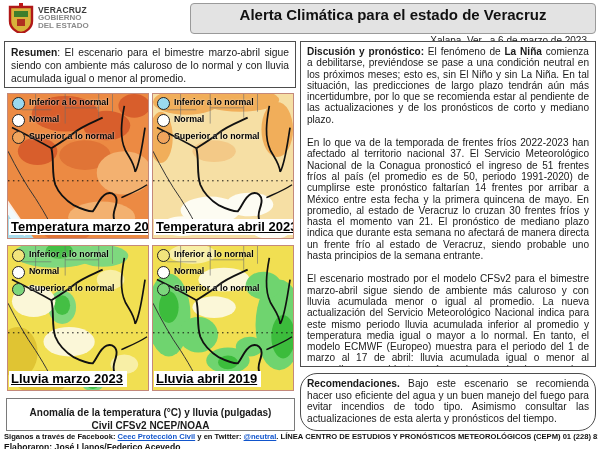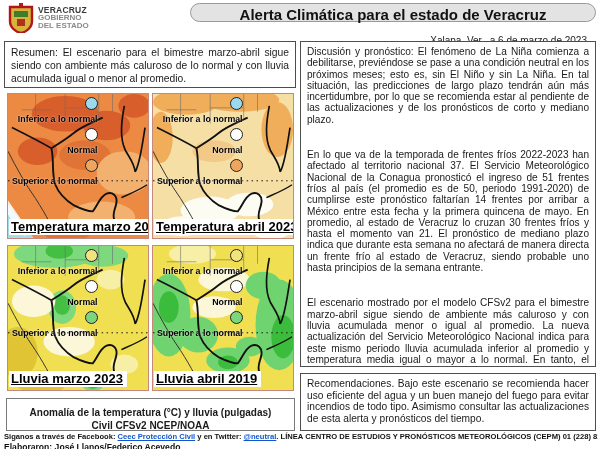--- a/index.html
+++ b/index.html
@@ -19,8 +19,8 @@
   .logo-pc .abbr { font-size:14px; font-weight:bold; color:#d21c1c; line-height:1; }
   .logo-pc .sub { font-size:5.5px; color:#777; font-weight:bold; line-height:1.25; }
   .title-box {
-    position:absolute; left:190px; top:3px; width:406px; height:19px;
-    background:#e3e3e3; border:1.6px solid #9a9a9a; border-radius:13px;
+    position:absolute; left:190px; top:3px; width:406px; height:31px;
+    background:#e3e3e3; border:1.6px solid #9a9a9a; border-radius:4px;
     padding:2px 8px 2px 8px;
   }
   .title-box .title { text-align:center; font-size:15px; font-weight:bold; color:#111; }

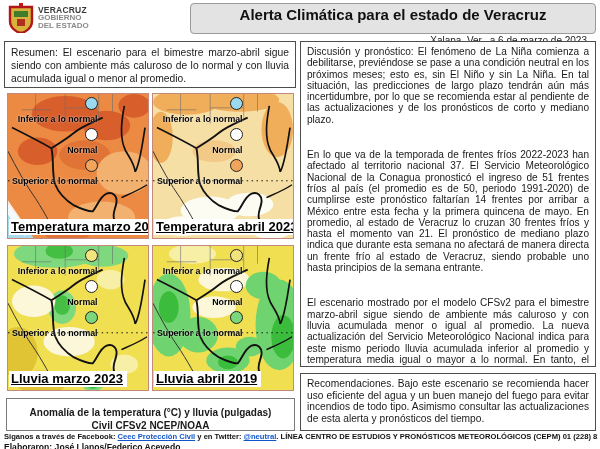--- a/index.html
+++ b/index.html
@@ -31,7 +31,7 @@
   .discusion { position:absolute; left:300px; top:41px; width:296px; height:326px; font-size:10.1px; line-height:11.3px; overflow:hidden; }
   .discusion p + p { margin-top:24px; }
   .recomend { position:absolute; left:300px; top:373px; width:296px; height:58px; font-size:10.2px; line-height:11.6px; overflow:hidden; }
-  b.inline { font-weight:normal; }
+  b.inline { font-weight:bold; }
   
   .map {
     position:absolute; width:142px; height:146px; border:1px solid #c4897b; overflow:hidden; background:#eee;

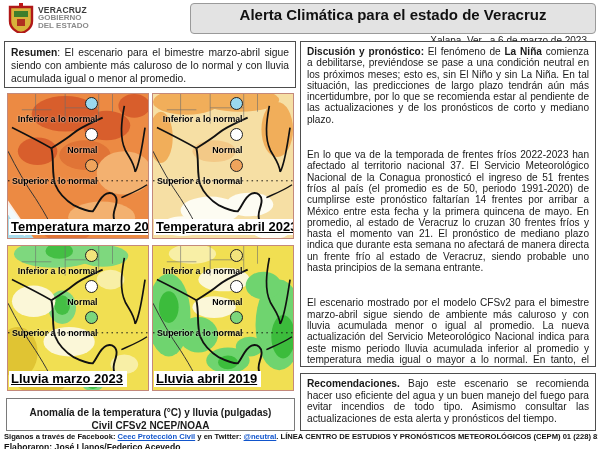--- a/index.html
+++ b/index.html
@@ -42,7 +42,7 @@
   .m3 { left:7px;  top:245px; }
   .m4 { left:152px; top:245px; }
   .legend { position:absolute; left:4px; top:3px; z-index:3; }
-  .legend .row { display:flex; align-items:flex-end; gap:4px; margin-bottom:4px;flex-direction:column; }
+  .legend .row { display:flex; align-items:flex-start; gap:4px; margin-bottom:4px; }
   .legend .dot { width:13px; height:13px; border-radius:50%; border:1px solid #222; flex:0 0 auto; }
   .legend .lab { font-size:8.8px; font-weight:bold; color:#000;
                  text-shadow:0 0 2px rgba(255,255,255,.8); white-space:nowrap; }

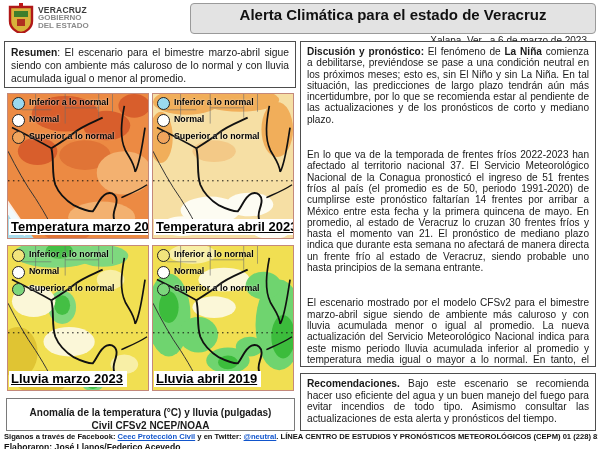--- a/index.html
+++ b/index.html
@@ -29,7 +29,7 @@
   .tbox { border:1.5px solid #4d4d4d; background:#fff; padding:4px 6px; text-align:justify; }
   .resumen { position:absolute; left:4px; top:41px; width:292px; height:47px; font-size:10.3px; line-height:1.27; }
   .discusion { position:absolute; left:300px; top:41px; width:296px; height:326px; font-size:10.1px; line-height:11.3px; overflow:hidden; }
-  .discusion p + p { margin-top:24px; }
+  .discusion p + p { margin-top:12px; }
   .recomend { position:absolute; left:300px; top:373px; width:296px; height:58px; font-size:10.2px; line-height:11.6px; overflow:hidden; }
   b.inline { font-weight:bold; }
   

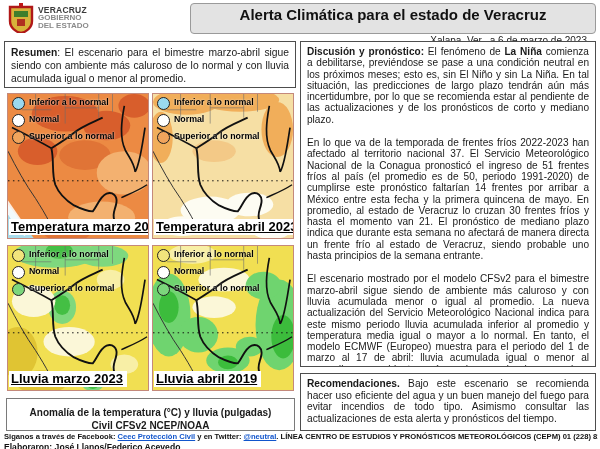--- a/index.html
+++ b/index.html
@@ -30,7 +30,7 @@
   .resumen { position:absolute; left:4px; top:41px; width:292px; height:47px; font-size:10.3px; line-height:1.27; }
   .discusion { position:absolute; left:300px; top:41px; width:296px; height:326px; font-size:10.1px; line-height:11.3px; overflow:hidden; }
   .discusion p + p { margin-top:12px; }
-  .recomend { position:absolute; left:300px; top:373px; width:296px; height:58px; font-size:10.2px; line-height:11.6px; overflow:hidden; }
+  .recomend { position:absolute; left:300px; top:373px; width:296px; height:58px; font-size:10.2px; line-height:11.6px; overflow:hidden;border-radius:17px; }
   b.inline { font-weight:bold; }
   
   .map {

